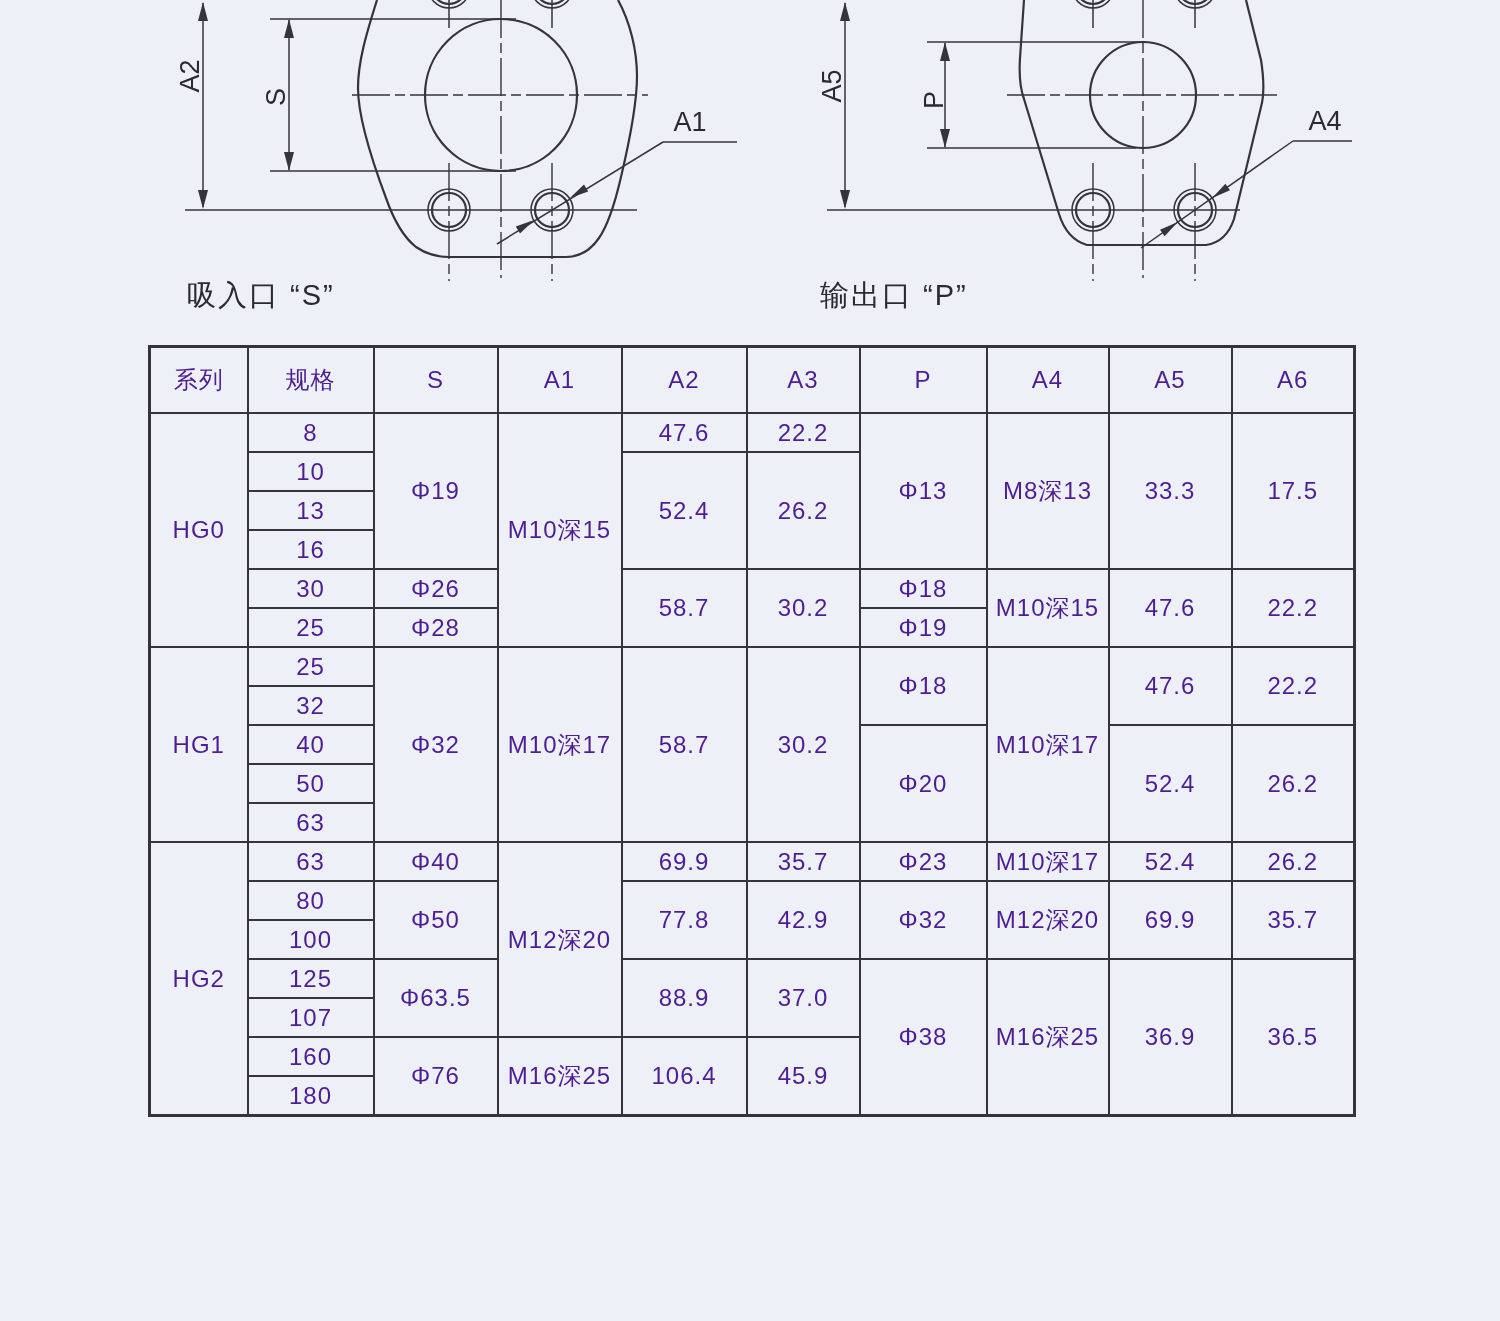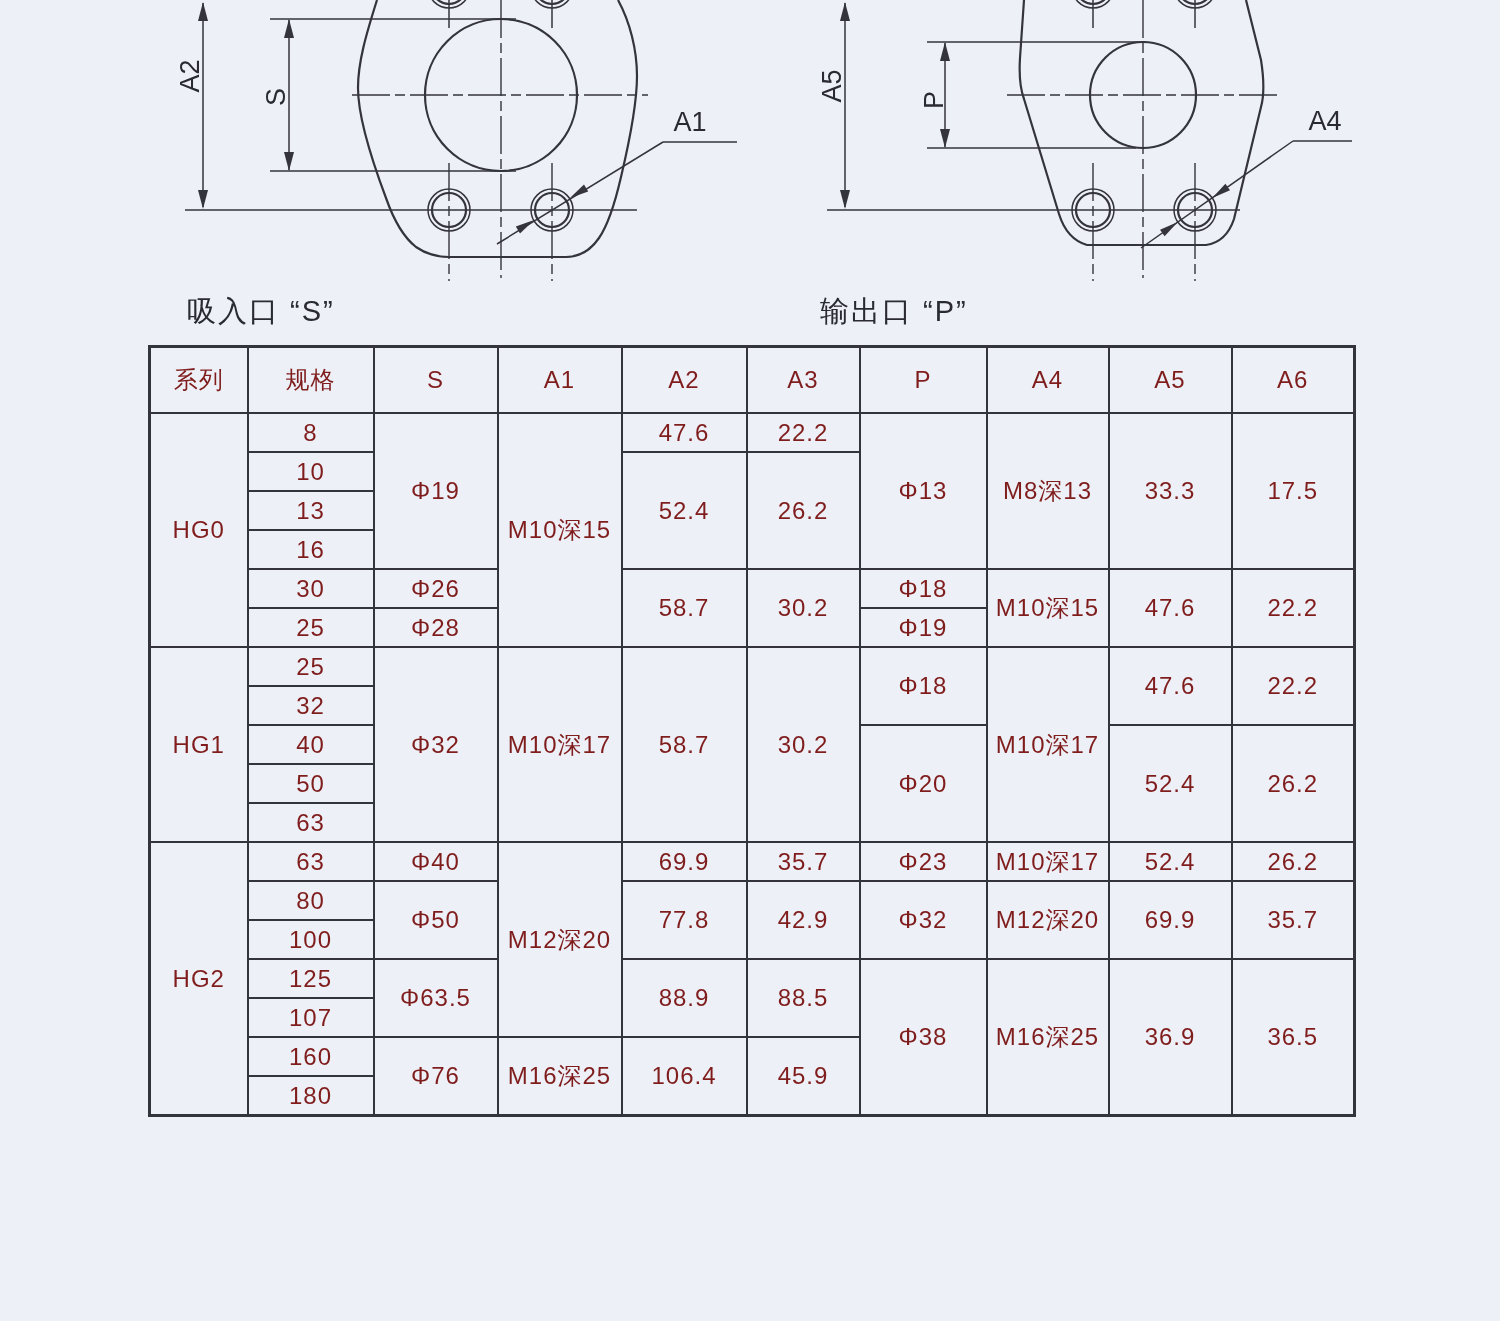--- a/index.html
+++ b/index.html
@@ -14,7 +14,7 @@
   .arr  { fill:#34343c; stroke:none; }
   .dimtext { fill:#2a2a32; font-size:27px; font-family:"Liberation Sans","DejaVu Sans",sans-serif; }
 
-  .caption { position:absolute; top:276px; font-size:29px; color:#2a2a32; letter-spacing:2px;margin-top:16px; }
+  .caption { position:absolute; top:276px; font-size:29px; color:#2a2a32; letter-spacing:2px; }
   #caption-suction { left:187px; }
   #caption-outlet  { left:820px; }
 

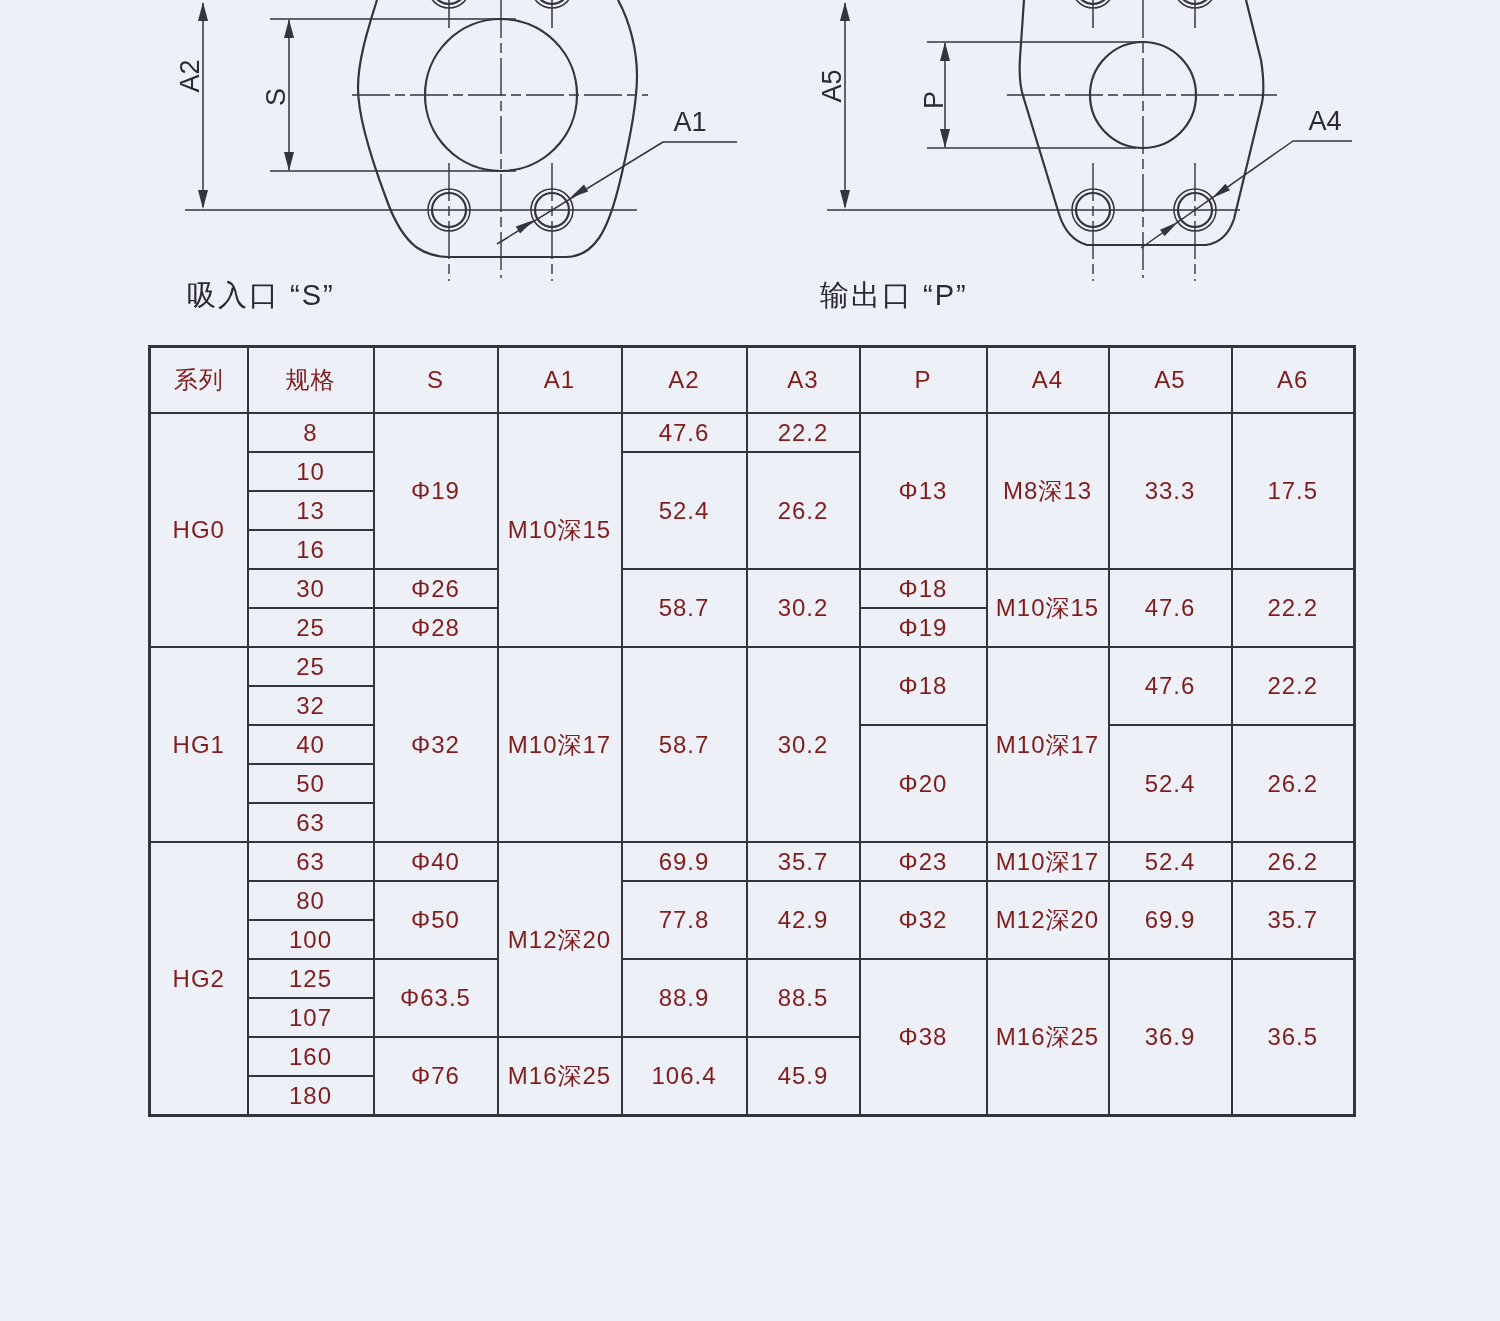--- a/index.html
+++ b/index.html
@@ -21,7 +21,7 @@
   
   #spec-table-wrap { position:absolute; left:148px; top:345px; }
   table.spec { border-collapse:collapse; table-layout:fixed; width:1205px;
-               border:3px solid #34343c; color:#7f1d1d; }
+               border:3px solid #34343c; color:#4c1d95; }
   table.spec th, table.spec td {
       border:2px solid #34343c; text-align:center; vertical-align:middle;
       padding:0; font-weight:normal; font-size:24px; letter-spacing:1px;

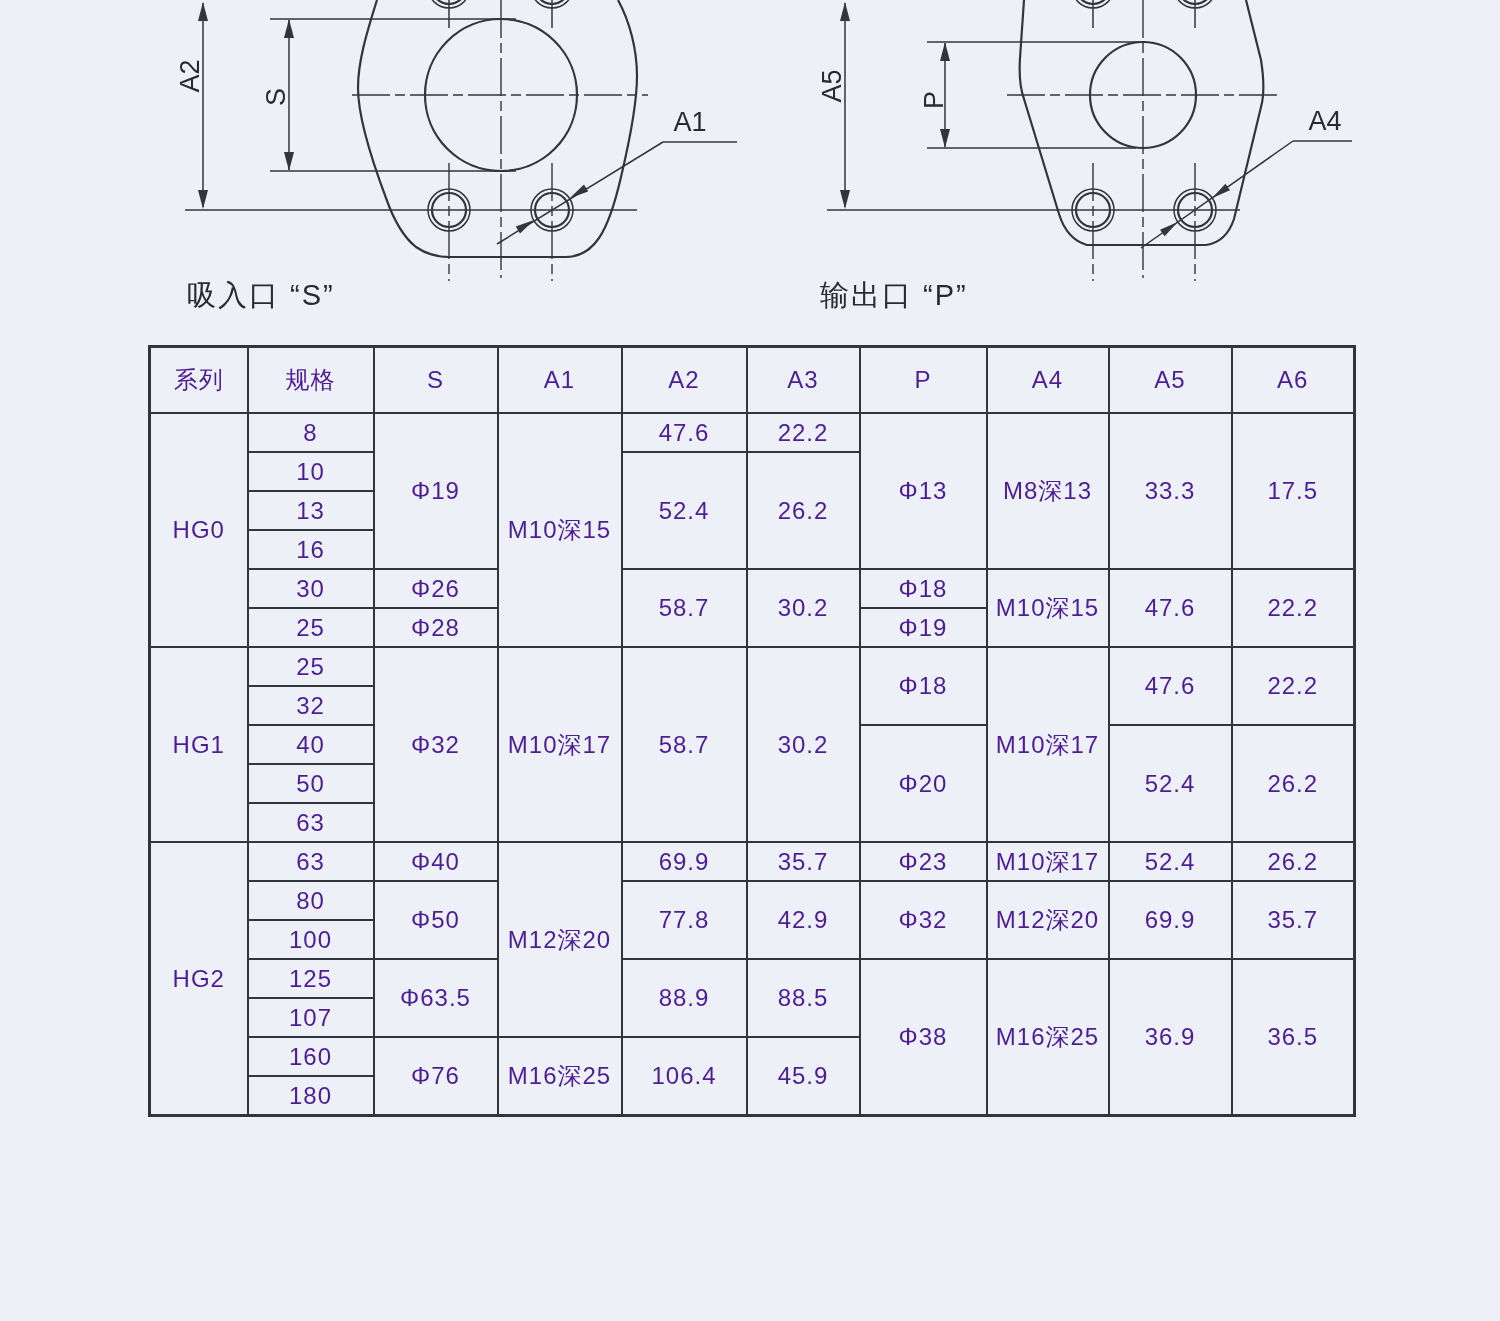--- a/index.html
+++ b/index.html
@@ -246,7 +246,7 @@
         <td>125</td>
         <td rowspan="2">Φ63.5</td>
         <td rowspan="2">88.9</td>
-        <td rowspan="2">88.5</td>
+        <td rowspan="2">37.0</td>
         <td rowspan="4">Φ38</td>
         <td rowspan="4">M16深25</td>
         <td rowspan="4">36.9</td>

